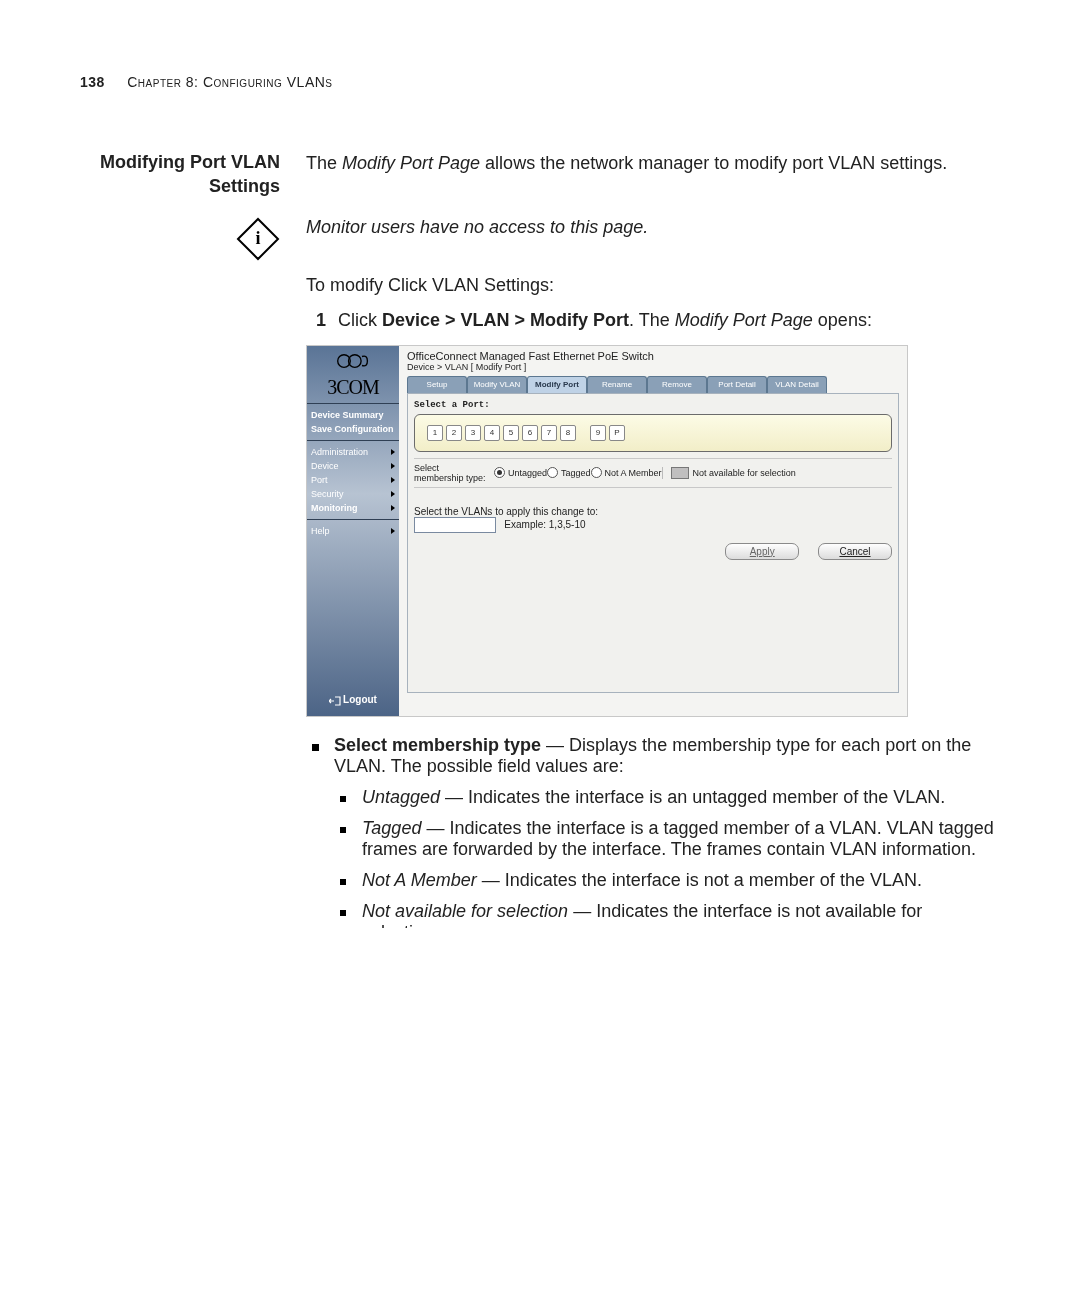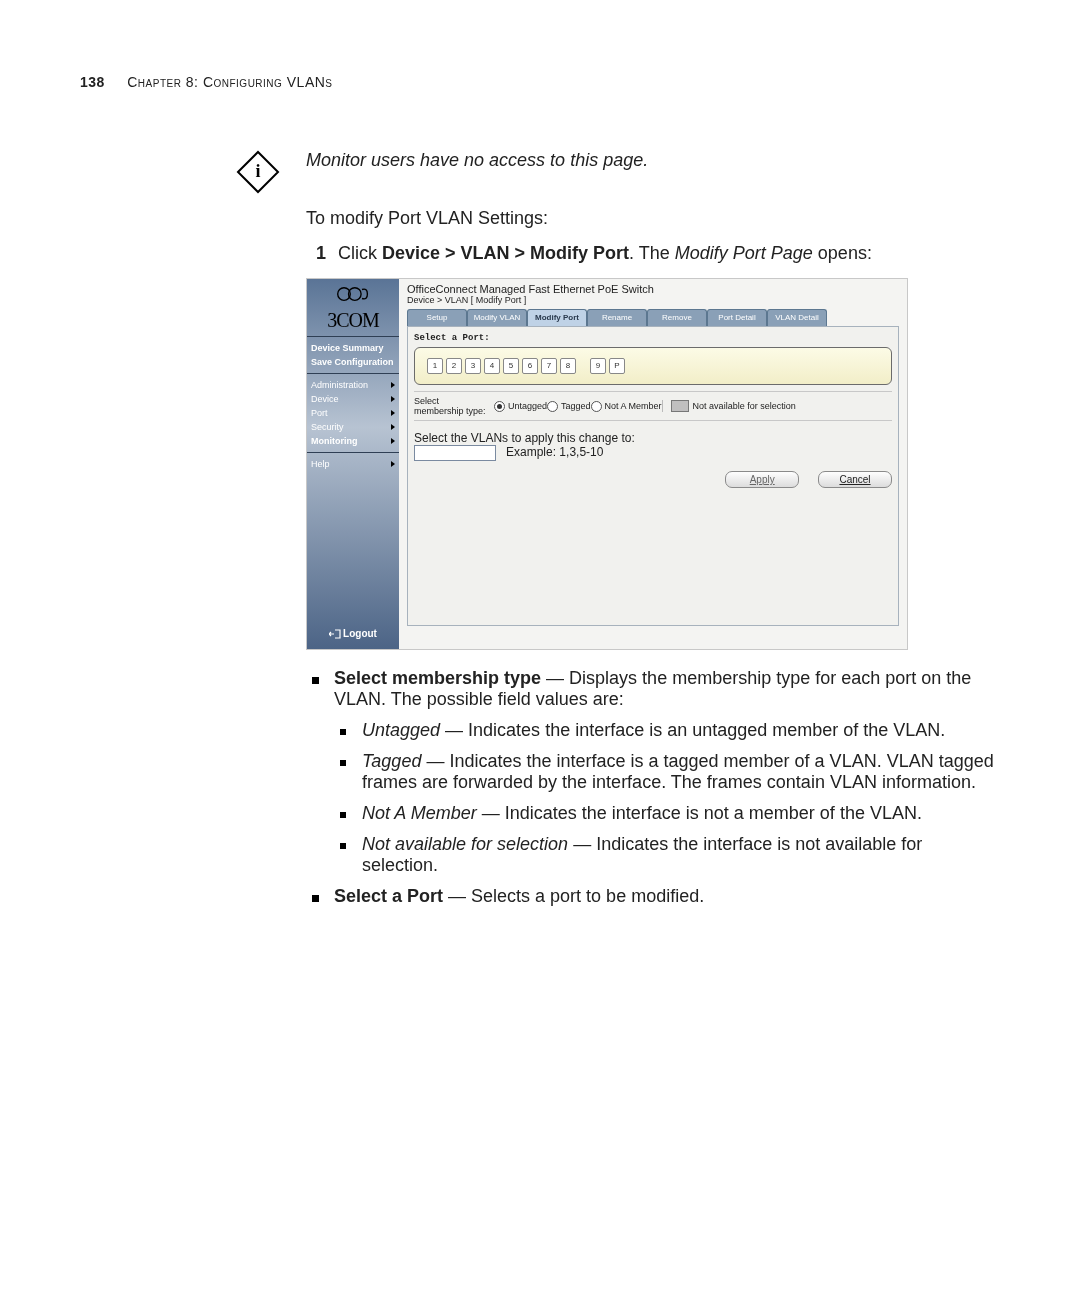--- a/index.html
+++ b/index.html
@@ -153,6 +153,15 @@
     <span class="chap">Chapter 8: Configuring VLANs</span>
   </div>
 
+  <div class="two-col">
+    <div class="leftcol">
+      <span>Modifying Port VLAN</span><br>
+      <span>Settings</span>
+    </div>
+    <div class="rightcol">
+      <span>The </span><i>Modify Port Page</i><span> allows the network manager to modify port VLAN settings.</span>
+    </div>
+  </div>
 
   <div class="note-row">
     <div class="note-icon">

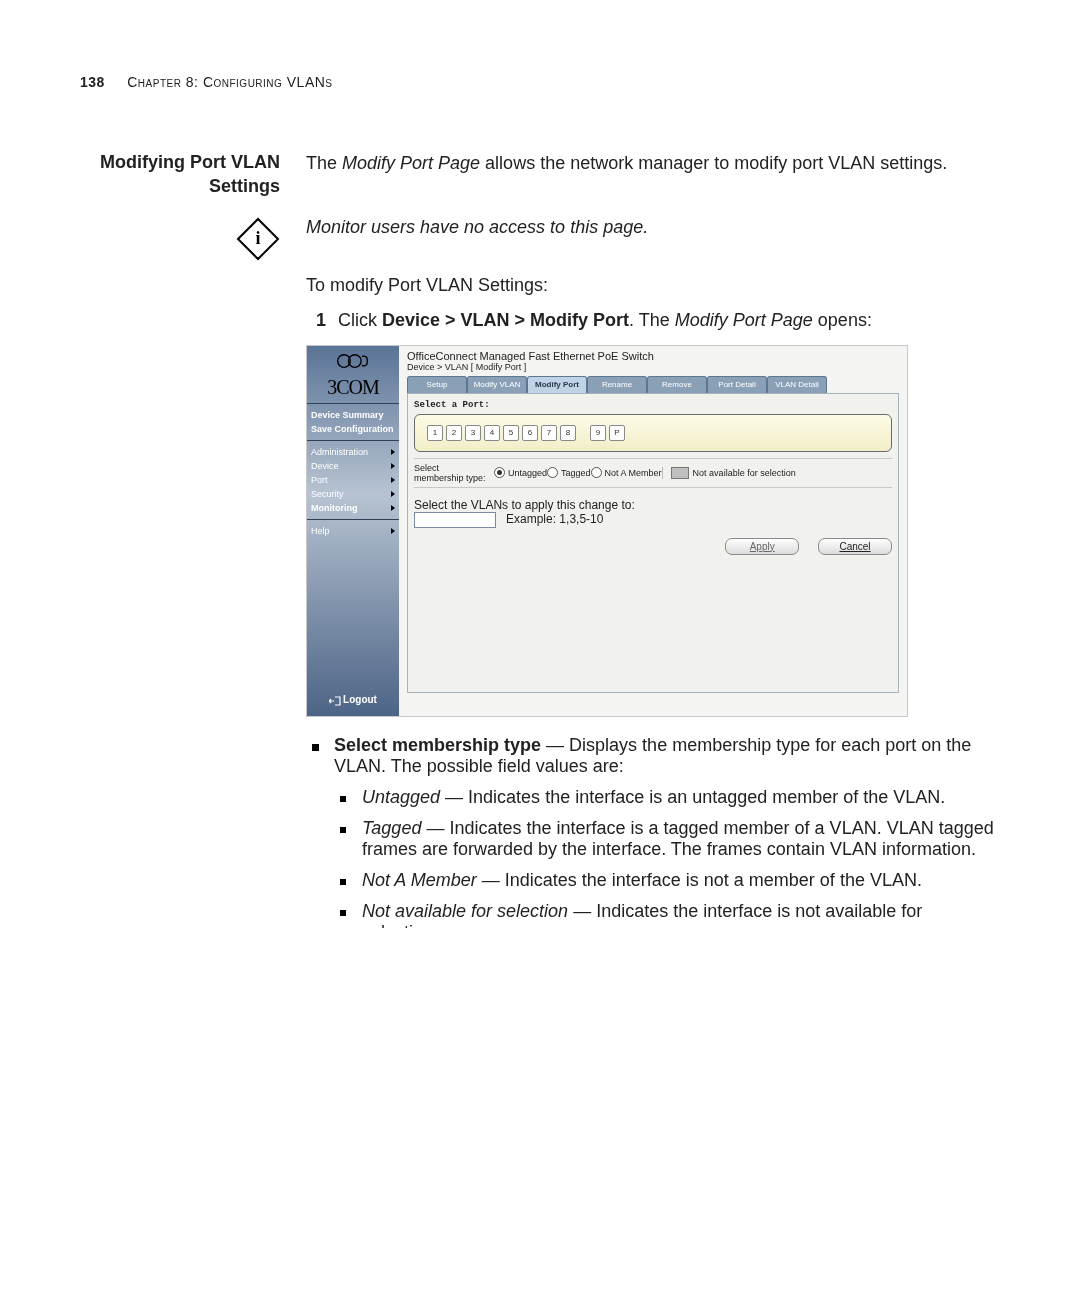--- a/index.html
+++ b/index.html
@@ -174,7 +174,7 @@
   </div>
 
   <div class="body-block">
-    <p>To modify Port VLAN Settings:</p>
+    <p>To modify Click VLAN Settings:</p>
 
     <div class="step-row">
       <div class="step-num">1</div>

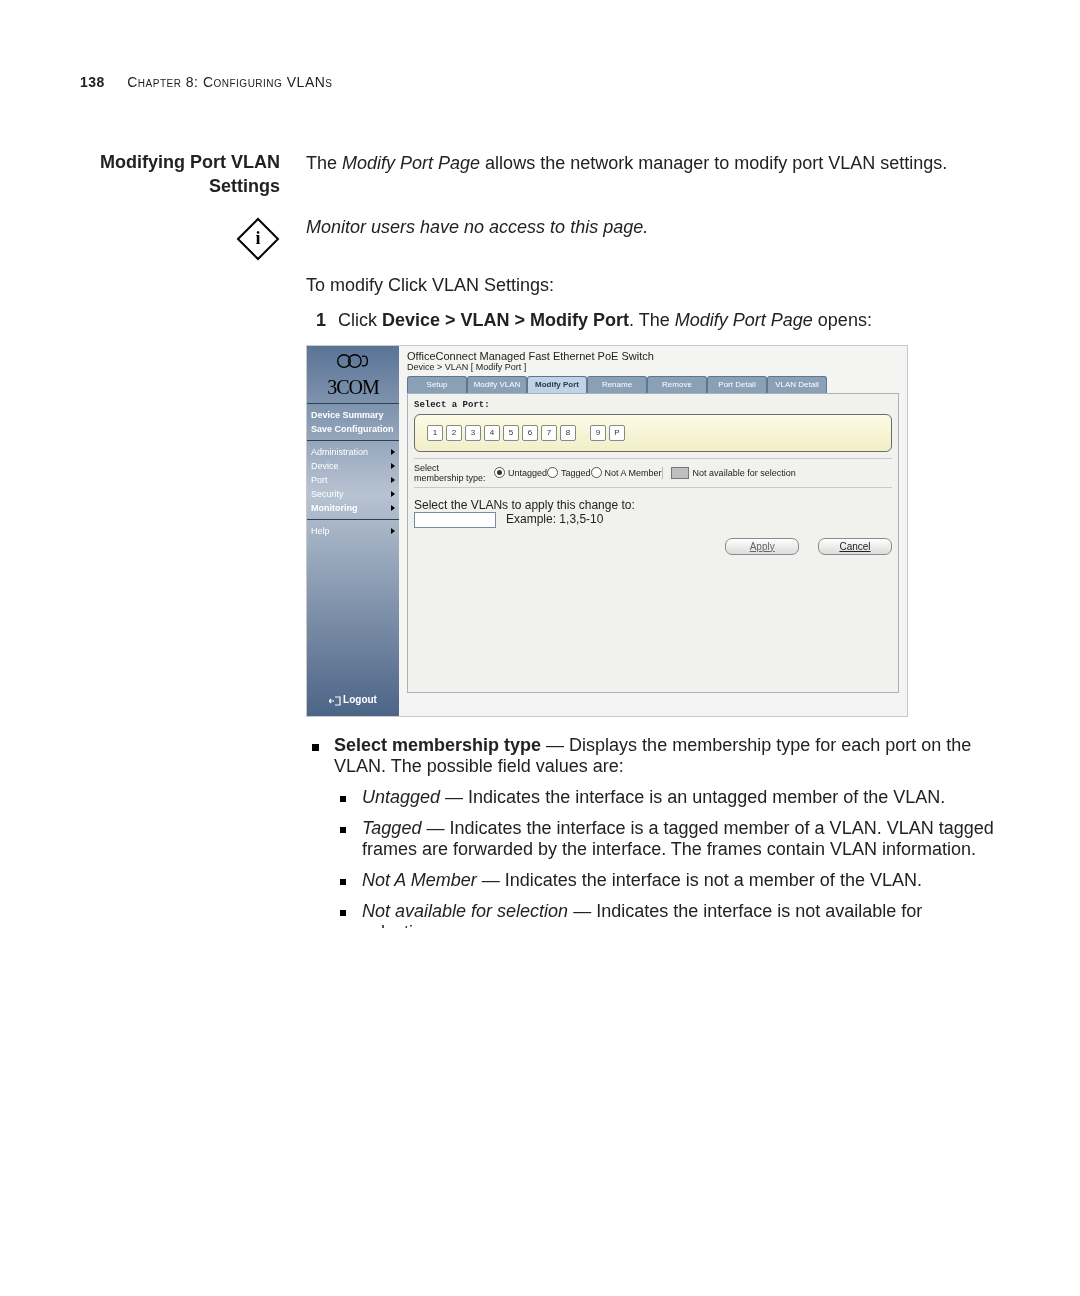--- a/index.html
+++ b/index.html
@@ -136,7 +136,7 @@
   .mem-row .radio .r.sel::after { content:""; position:absolute; inset:2px; background:#333; border-radius:50%; }
   .legend-cell { display:flex; align-items:center; gap:4px; border-left:1px solid #bbb; padding-left:8px; }
   .legend-swatch { width:16px; height:10px; background:#c0bfbf; border:1px solid #777; }
-  .vlan-row { margin-top:10px; font-size:12px; }
+  .vlan-row { margin-top:18px; font-size:10px; }
   .vlan-row .inp { display:inline-block; width:80px; height:14px; border:1px solid #7a8aa0; background:#fff; vertical-align:middle; }
   .btn-row { text-align:right; margin-top:10px; }
   .wbtn { display:inline-block; min-width:56px; padding:2px 8px; font-size:10px; text-align:center;

